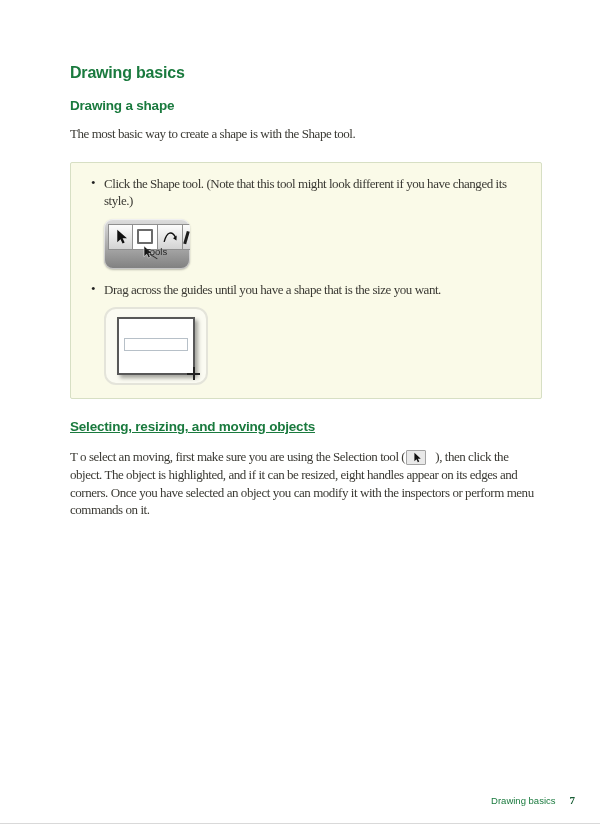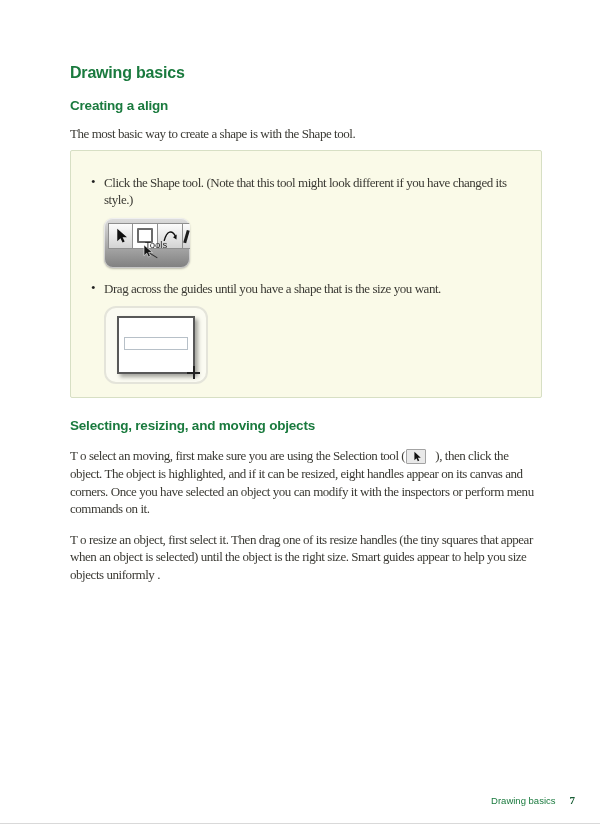--- a/index.html
+++ b/index.html
@@ -105,7 +105,7 @@
 
     <h1 class="doc-title">Drawing basics</h1>
 
-    <h2 class="subhead">Creating a align</h2>
+    <h2 class="subhead">Drawing a shape</h2>
 
     <p class="body-text intro">The most basic way to create a shape is with the Shape tool.</p>
 

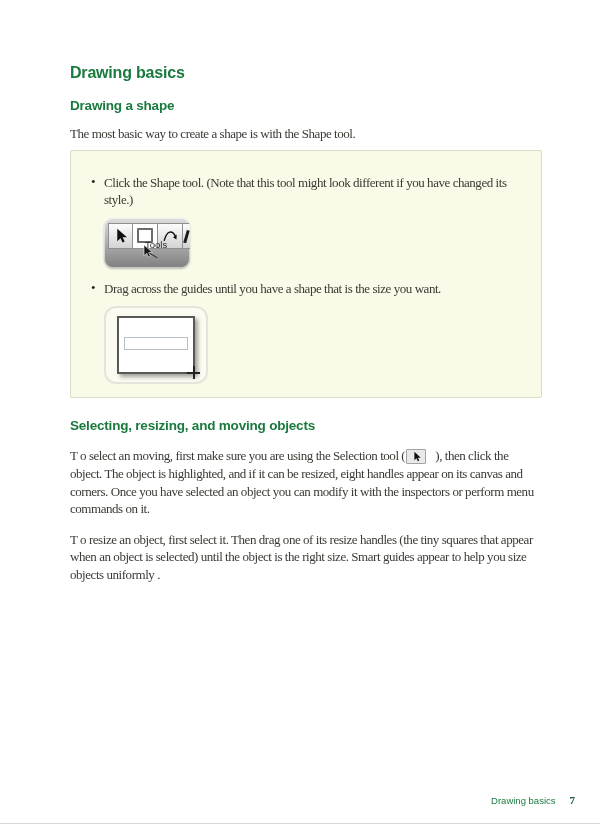--- a/index.html
+++ b/index.html
@@ -21,7 +21,7 @@
     font-size:13px; line-height:17.6px; letter-spacing:-0.45px;
     margin:0 0 13px 0;
   }
-  p.intro { margin-bottom:7px; }
+  p.intro { margin-bottom:19px; }
 
   
   .callout {

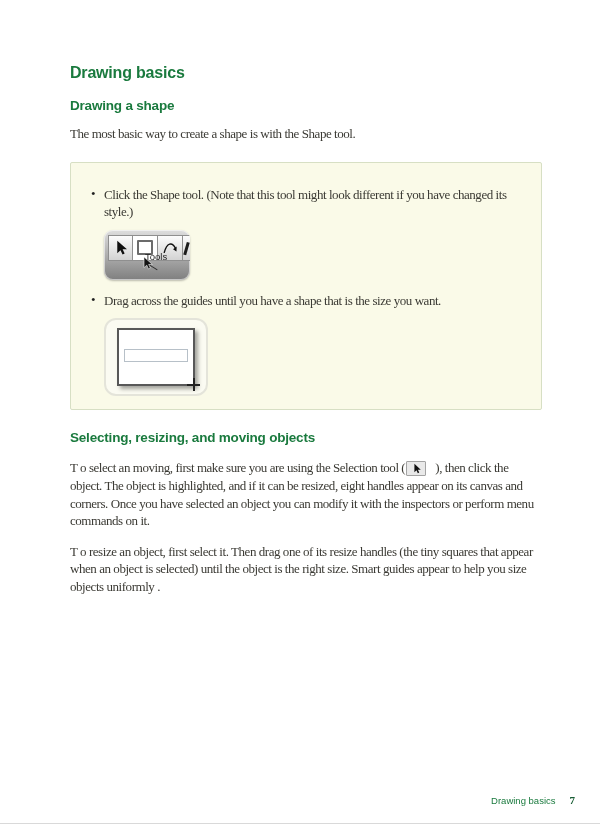--- a/index.html
+++ b/index.html
@@ -31,7 +31,7 @@
   .callout ul { list-style:none; margin:0; padding:0; }
   .callout li {
     position:relative; padding-left:13px;
-    font-size:13px; line-height:17.6px; letter-spacing:-0.45px;margin-top:11px;
+    font-size:13px; line-height:17.6px; letter-spacing:-0.45px;
   }
   .callout li::before { content:"\2022"; position:absolute; left:0; top:-1px; color:#1f1f1f; }
   .callout li + li { margin-top:12px; }

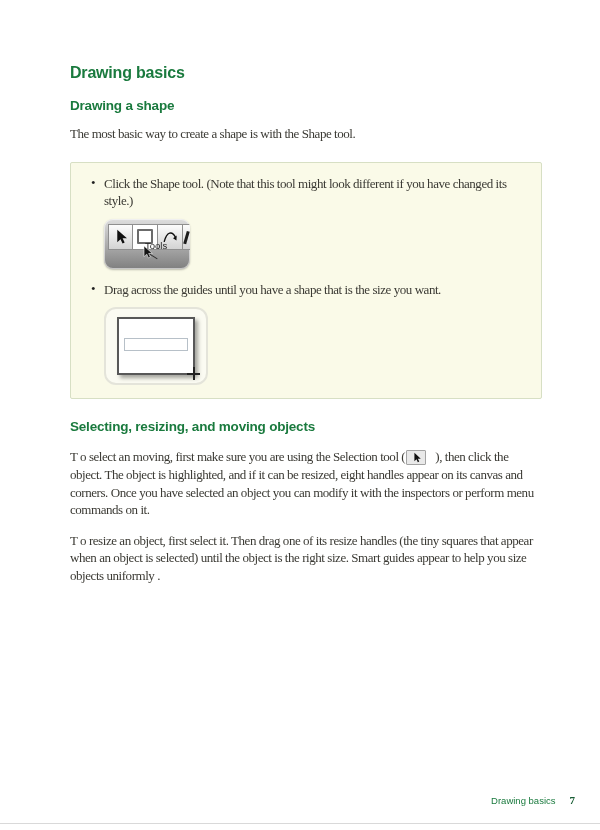--- a/index.html
+++ b/index.html
@@ -57,7 +57,7 @@
   .hover-cursor { position:absolute; left:37px; top:26px; }
   .callout-line { position:absolute; left:45px; top:37px; width:9px; height:1px; background:#2e2e2e; transform:rotate(32deg); }
   .tools-label {
-    position:absolute; left:41px; bottom:14px;
+    position:absolute; left:41px; bottom:8px;
     font-family:"Liberation Sans", sans-serif; font-size:9.5px; color:#262626; letter-spacing:0;
   }
 

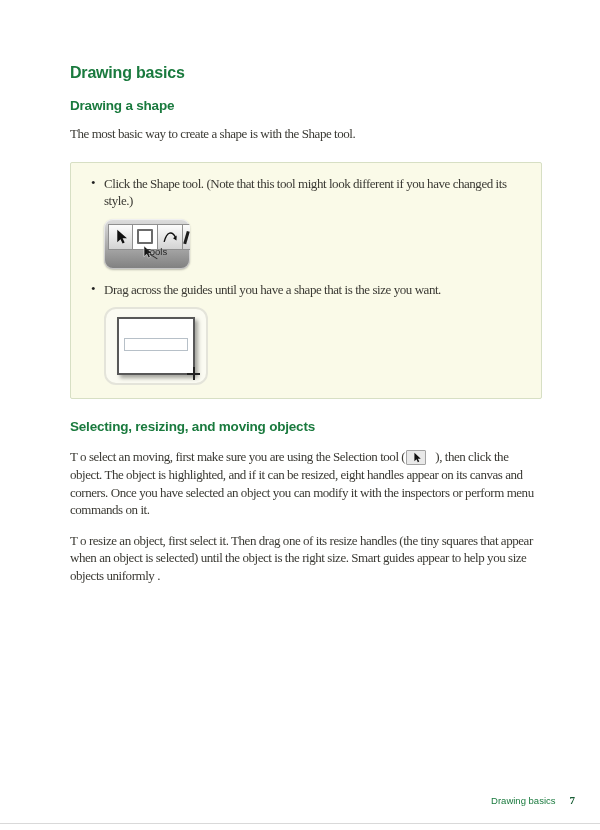--- a/index.html
+++ b/index.html
@@ -157,7 +157,7 @@
       </ul>
     </div>
 
-    <h2 class="subhead" style="margin-bottom:14px;">Selecting, resizing, and moving objects</h2>
+    <h2 class="subhead" style="margin-bottom:14px;text-decoration:underline;">Selecting, resizing, and moving objects</h2>
 
     <p class="body-text"><span>T o select an moving, first make sure you are using the Selection tool (</span><span class="inline-tool">
           <svg width="11" height="11" viewBox="0 0 20 20">

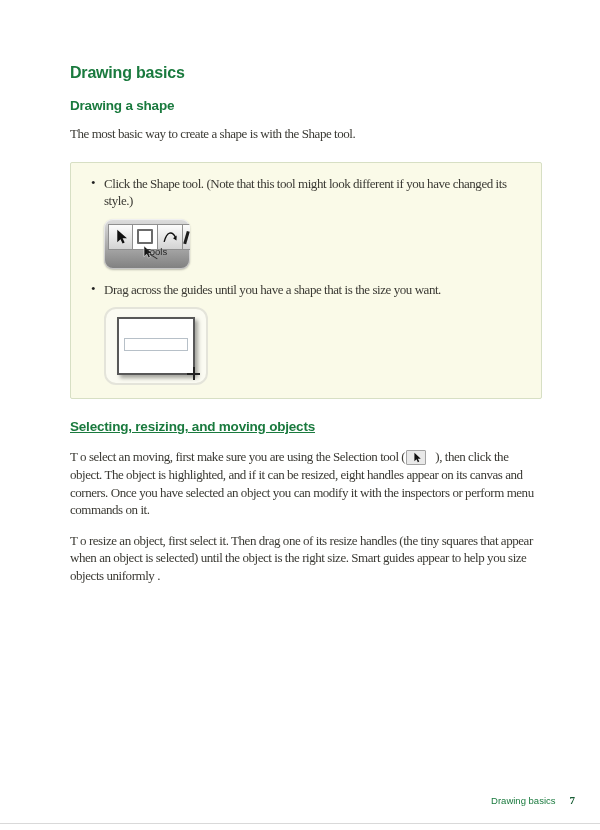--- a/index.html
+++ b/index.html
@@ -163,7 +163,7 @@
           <svg width="11" height="11" viewBox="0 0 20 20">
             <path d="M6.2 1.5 L6.2 16.8 L10 13.2 L12.4 18.6 L15 17.3 L12.5 12.2 L17.8 12.2 Z" fill="#101010"></path>
           </svg>
-        </span><span>), then click the object. The object is highlighted, and if it can be resized, eight handles appear on its canvas and corners. Once you have selected an object you can modify it with the inspectors or perform menu commands on it.</span></p>
+        </span><span>), then click the object. The object is highlighted, and if it can be resized, eight handles appear on its edges and corners. Once you have selected an object you can modify it with the inspectors or perform menu commands on it.</span></p>
 
 
 

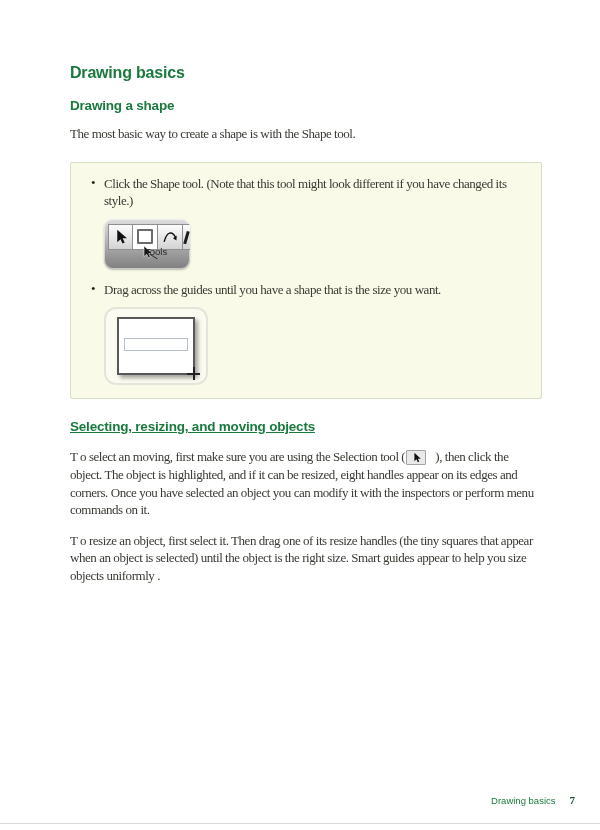--- a/index.html
+++ b/index.html
@@ -167,7 +167,6 @@
 
 
 
-    <p class="body-text">T o resize an object, first select it. Then drag one of its resize handles (the tiny squares that appear when an object is selected) until the object is the right size. Smart guides appear to help you size objects uniformly .</p>
 
 
   </div>

